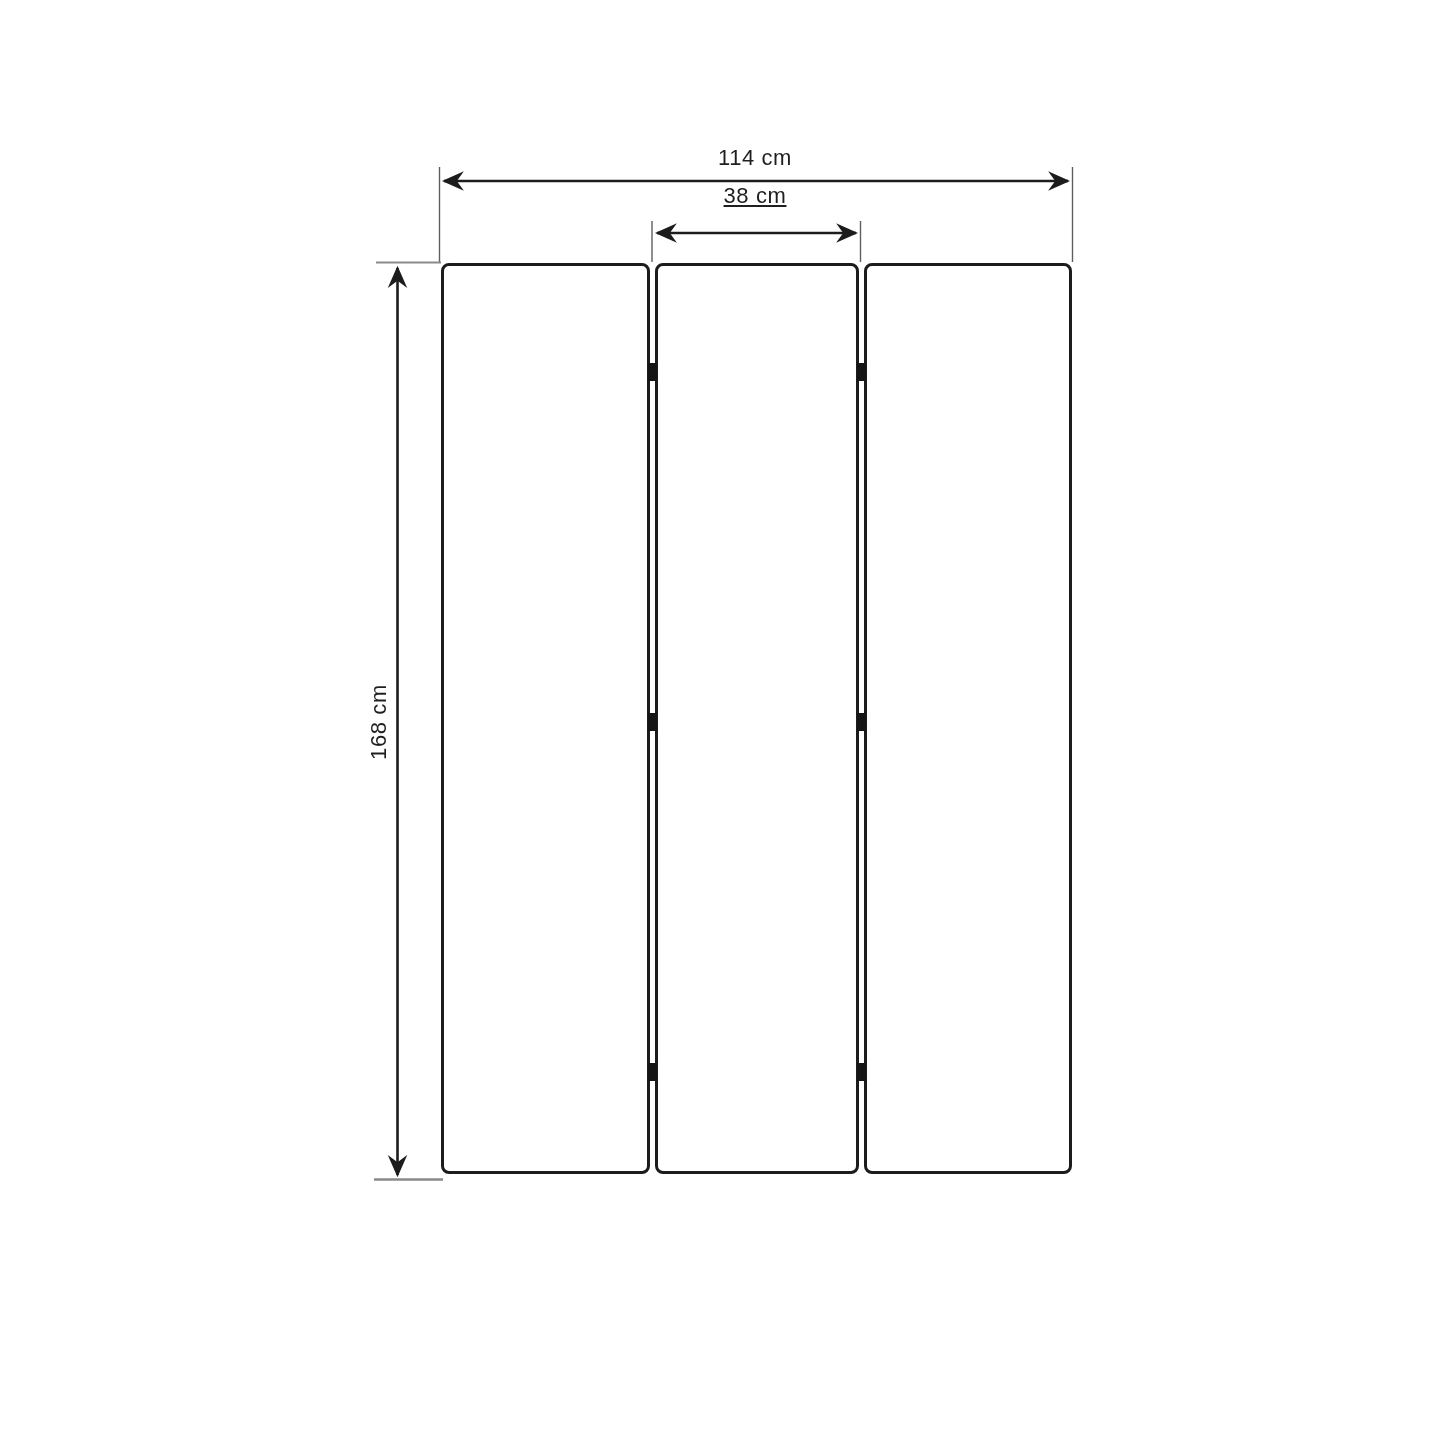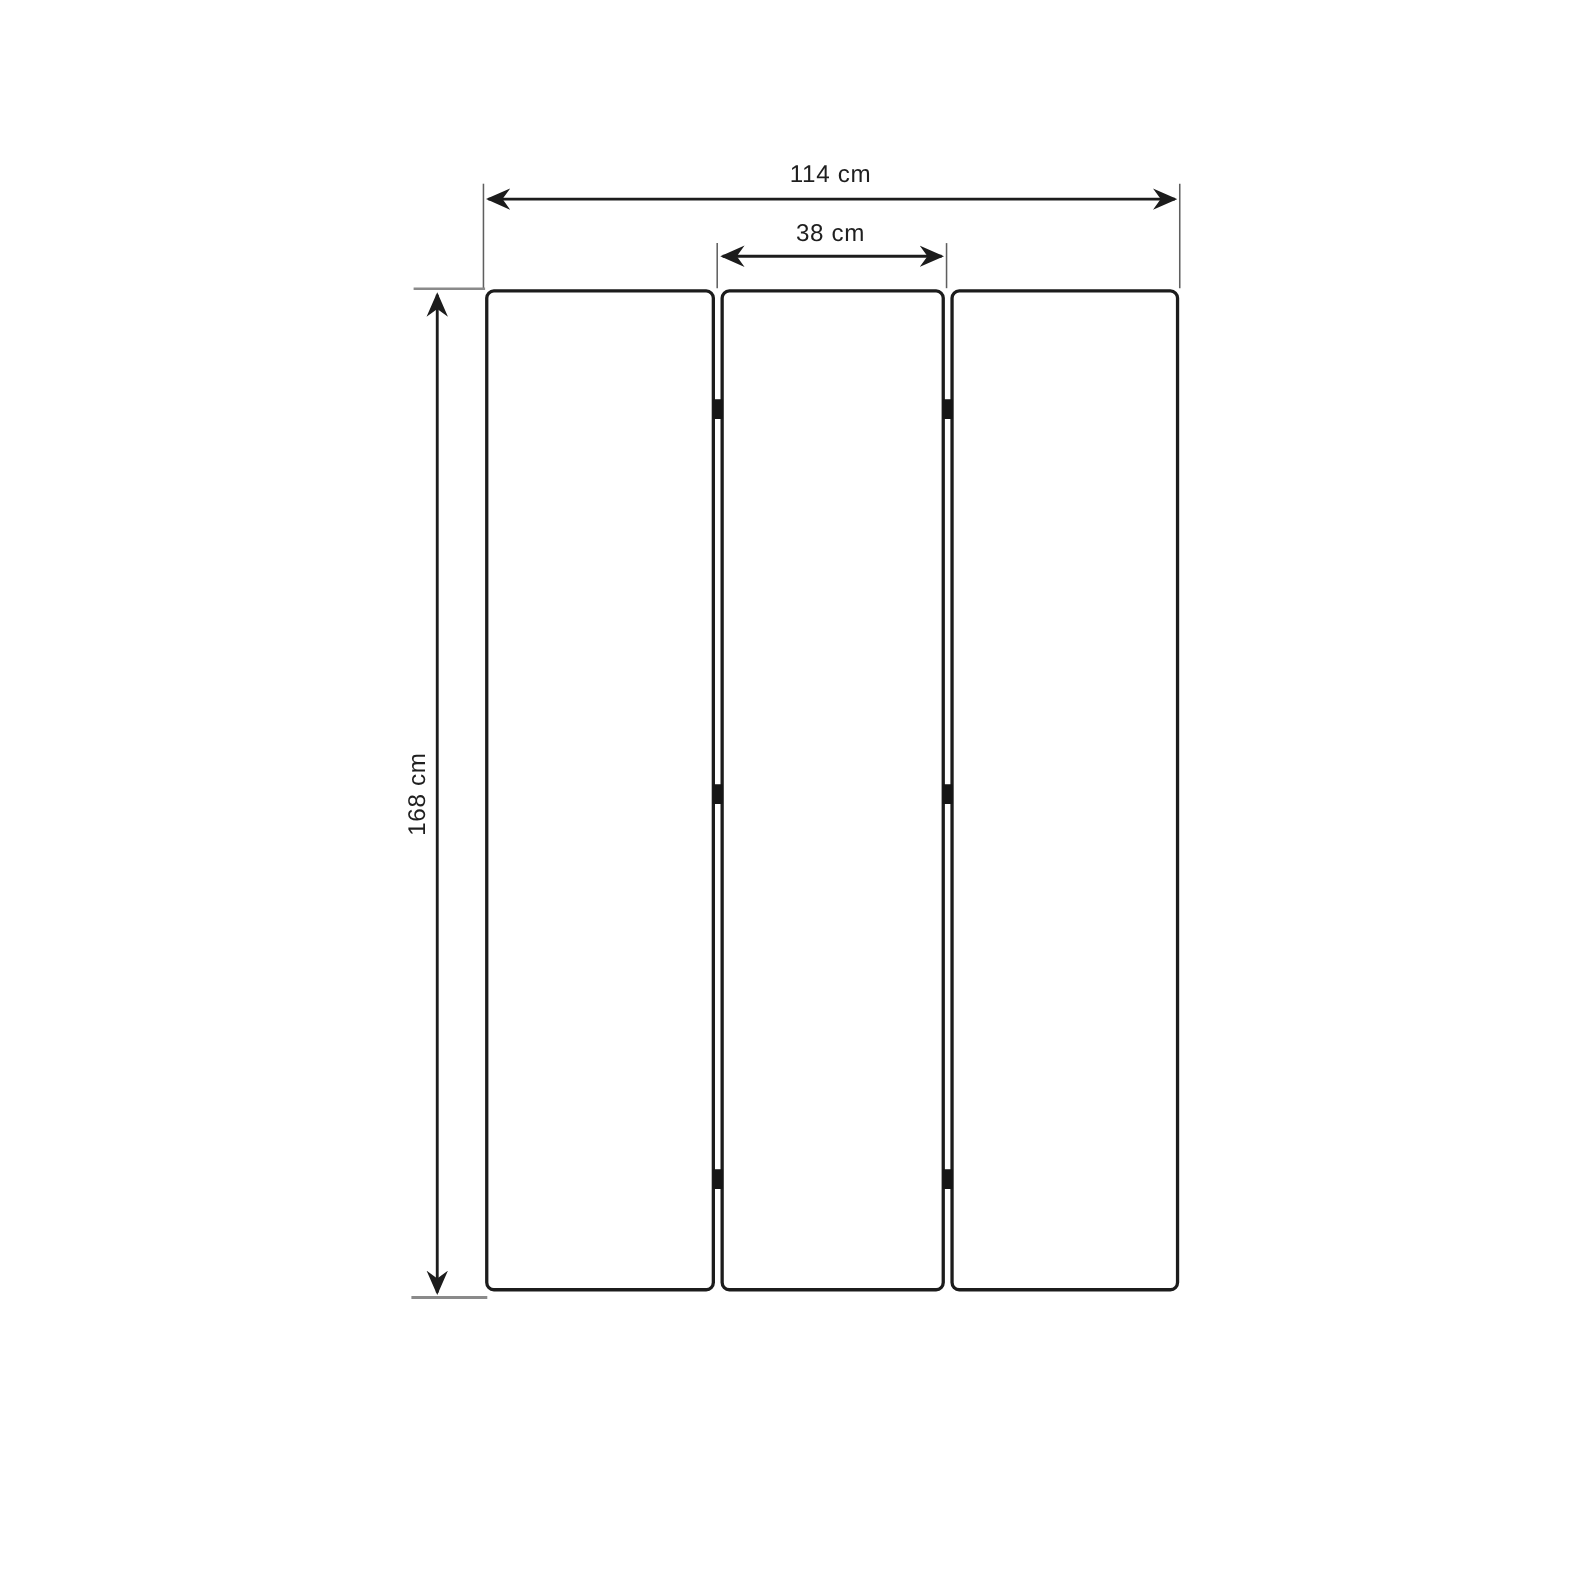--- a/index.html
+++ b/index.html
@@ -61,8 +61,9 @@
   }
   .label-panel-width {
     left: 755px;
-    top: 200px;
+    top: 184px;
     transform: translateX(-50%);
+    text-decoration: underline;
   }
   .label-height {
     left: 379px;

